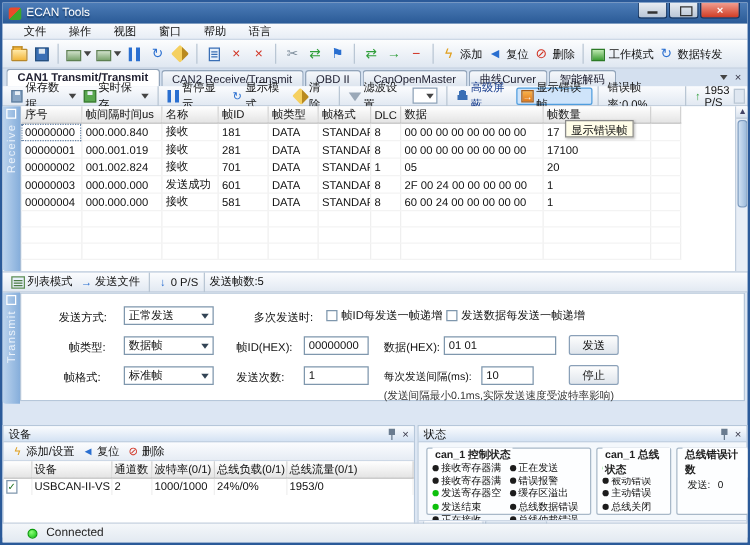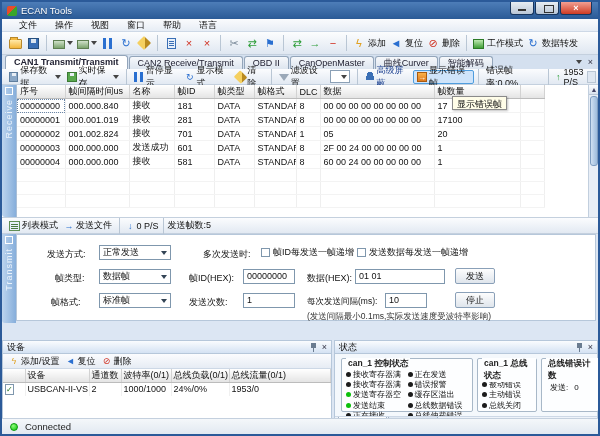--- a/index.html
+++ b/index.html
@@ -129,7 +129,7 @@
   .sttab.active { background:#fff; }
 
   
-  .sbar { position:absolute; left:0; right:0; bottom:0; height:16px; background:linear-gradient(#f4f7fa,#e2e9f1); border-top:1px solid #c4d0de; display:flex; align-items:center; padding-left:8px; font-size:9.5px; color:#222; }
+  .sbar { position:absolute; left:0; right:0; bottom:0; height:16px; background:linear-gradient(#f4f7fa,#e2e9f1); border-top:1px solid #c4d0de; display:flex; align-items:center; padding-left:20px; font-size:9.5px; color:#222; }
   .dot { width:8px; height:8px; border-radius:50%; background:radial-gradient(circle at 35% 30%,#8dff7a,#0cc00c); margin-right:7px; border:1px solid #0a9a0a; }
 </style>
 </head>

